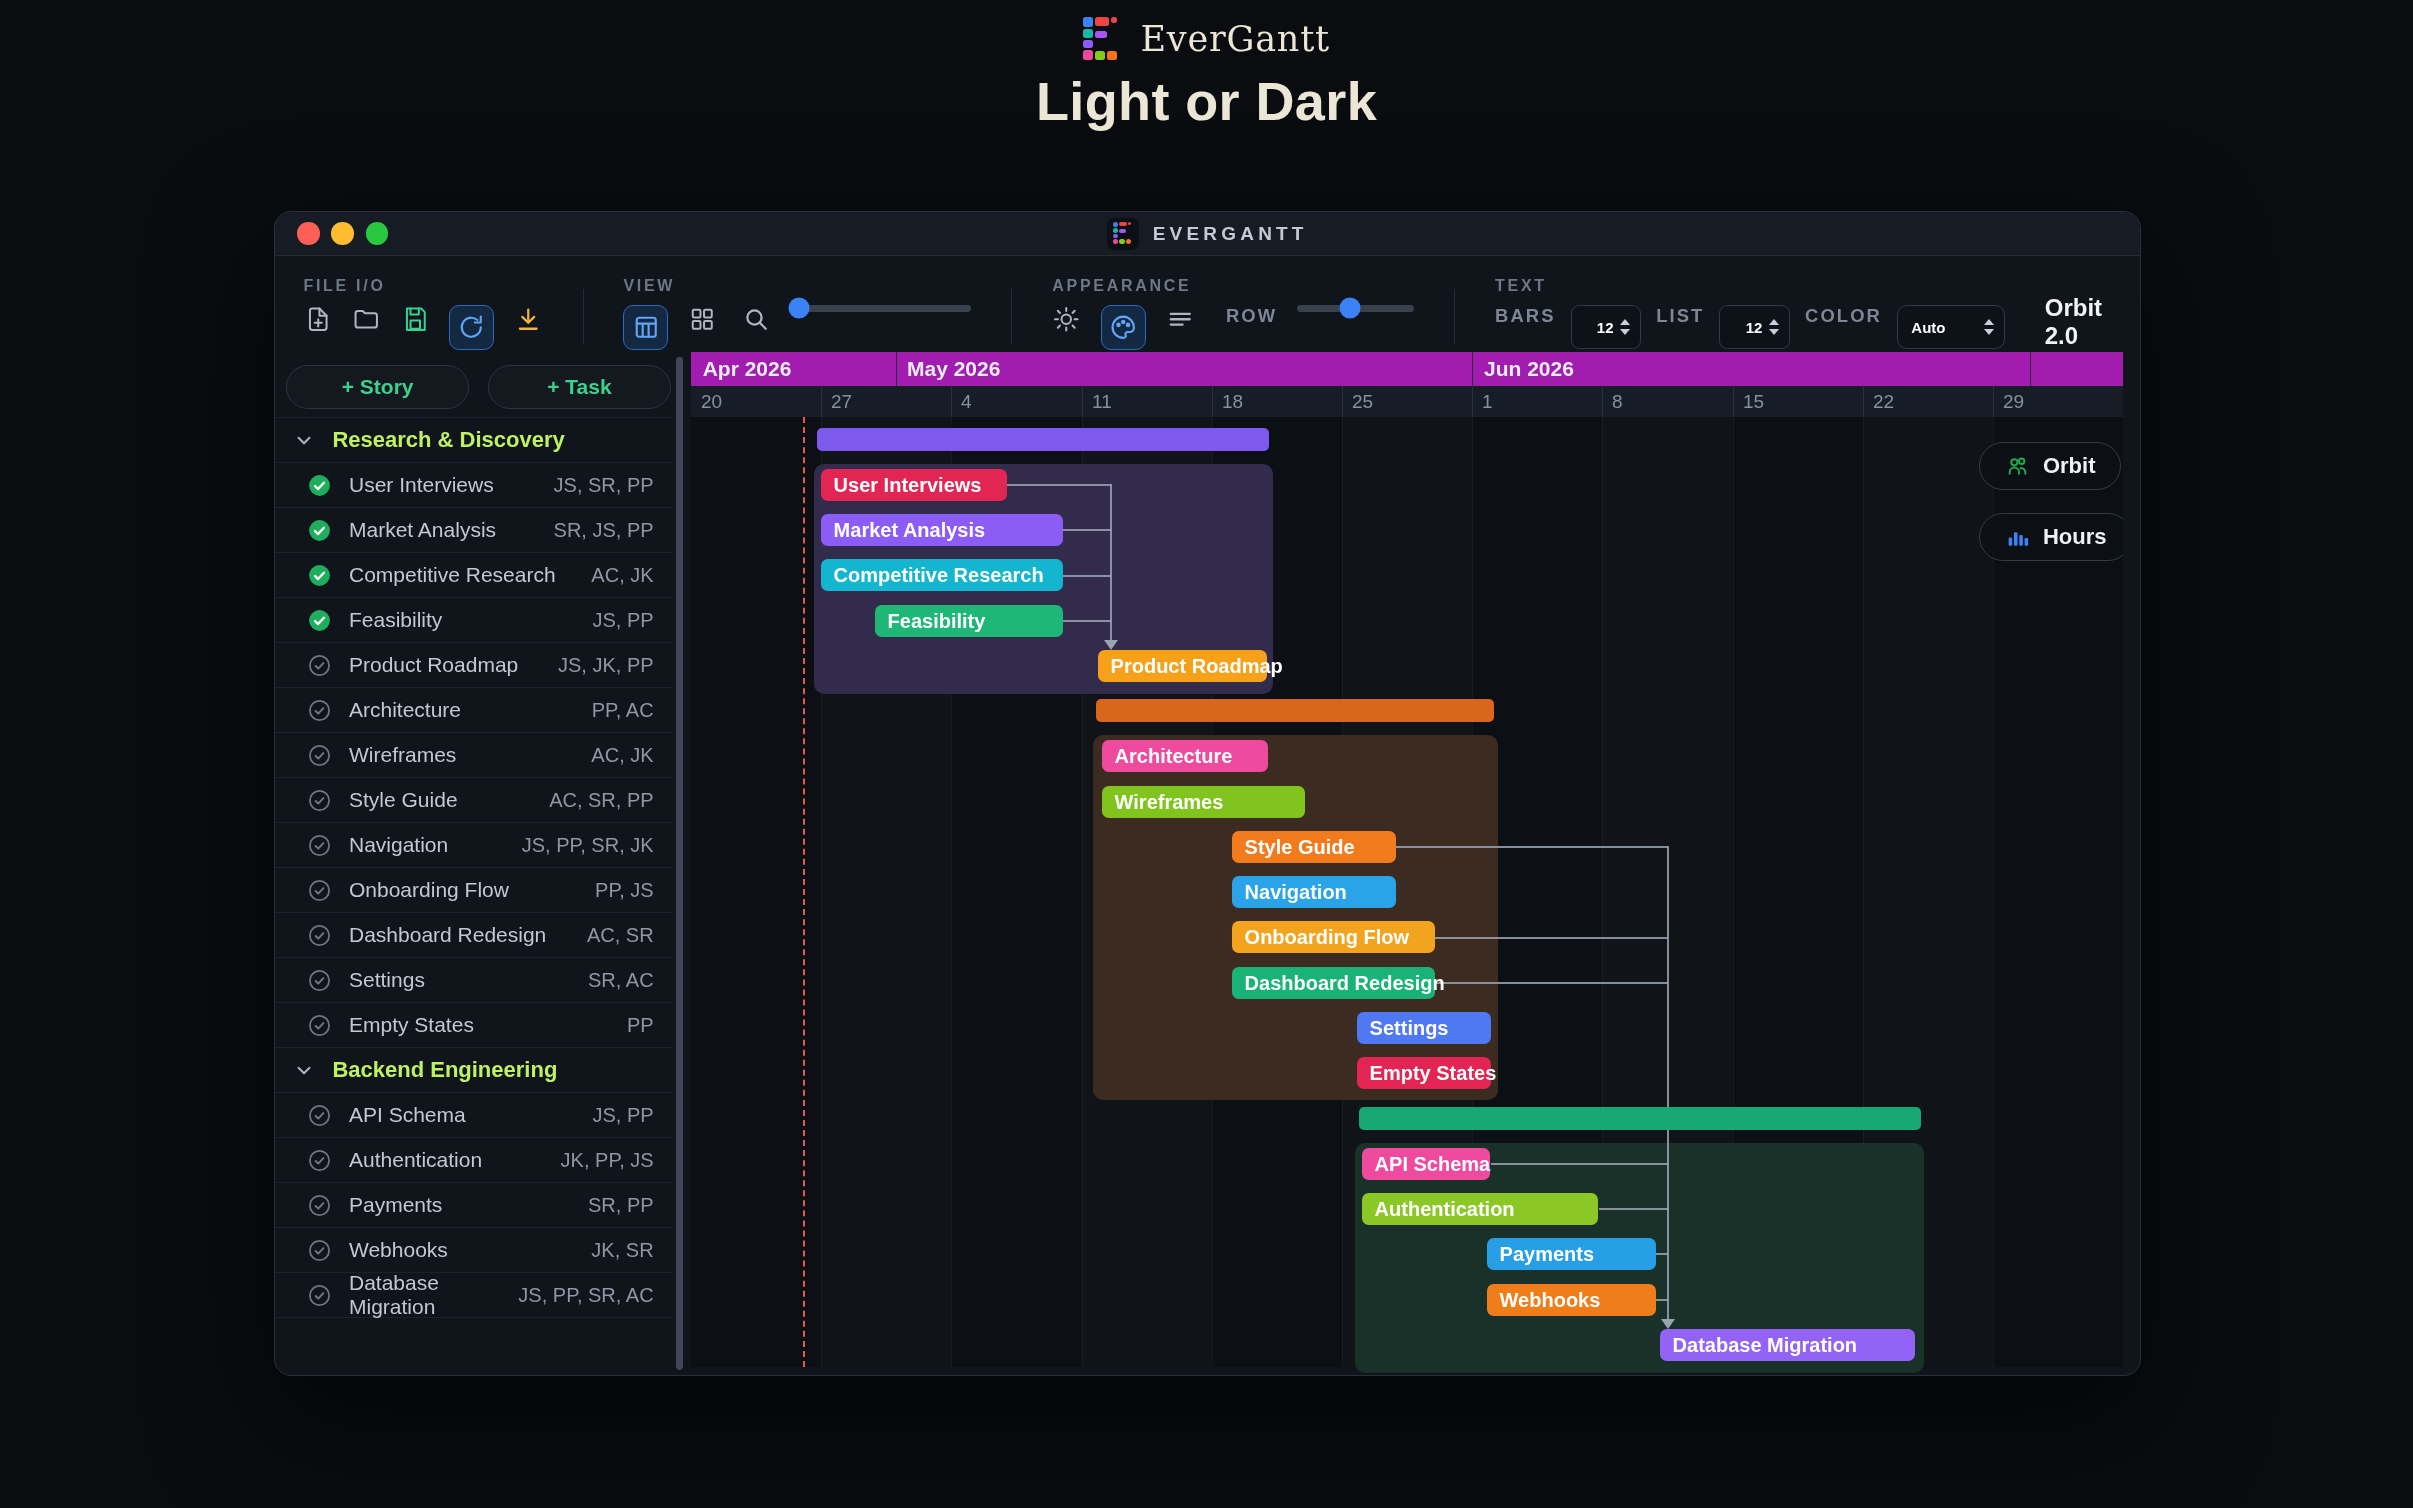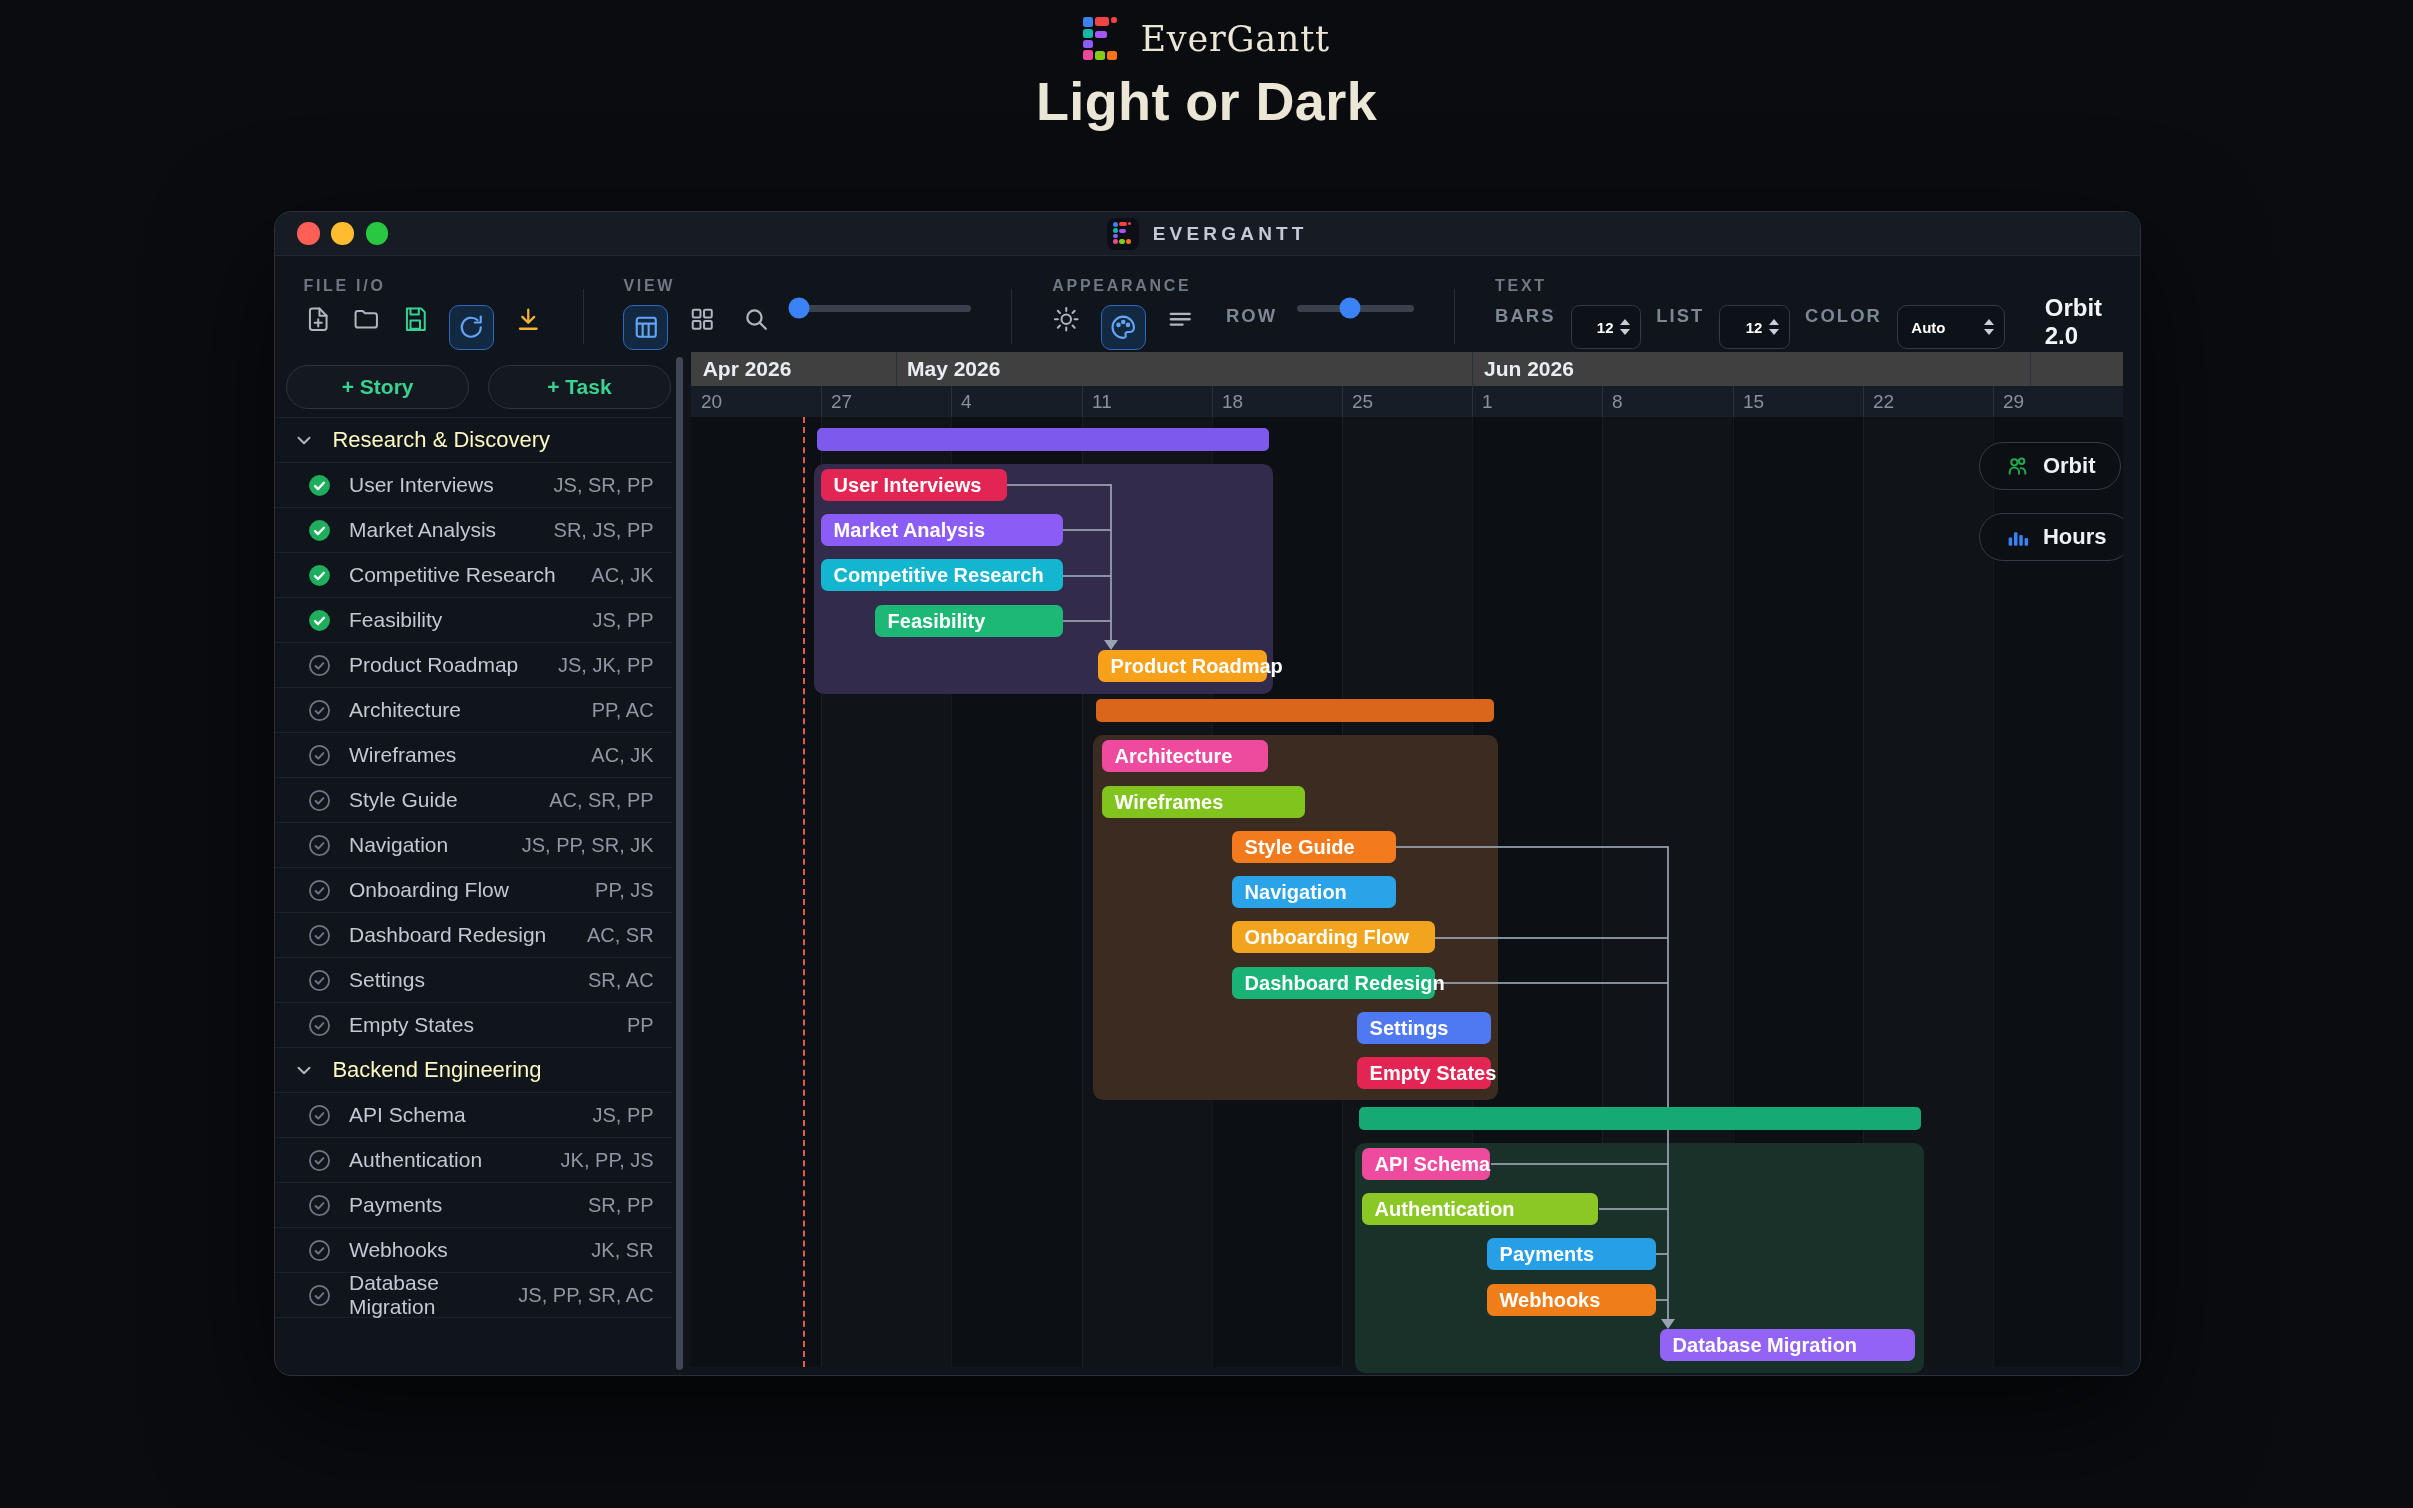--- a/index.html
+++ b/index.html
@@ -59,7 +59,7 @@
   .sbscroll{position:absolute;right:0;top:5px;bottom:5px;width:7.5px;border-radius:3.4px;background:#3f4654;}
 
   .chart{position:absolute;left:416px;top:0;width:1432px;bottom:0;overflow:hidden;}
-  .mrow{position:absolute;left:0;top:0;width:100%;height:34px;background:#404040;}
+  .mrow{position:absolute;left:0;top:0;width:100%;height:34px;background:#a21caf;}
   .drow{position:absolute;left:0;top:34px;width:100%;height:32px;background:#171d26;border-bottom:0.8px solid #252b35;}
   .mlabel{position:absolute;top:5px;font-size:21px;font-weight:700;color:#e9edf3;}
   .mtick{position:absolute;top:0;width:0.8px;height:34px;background:#2b313c;}

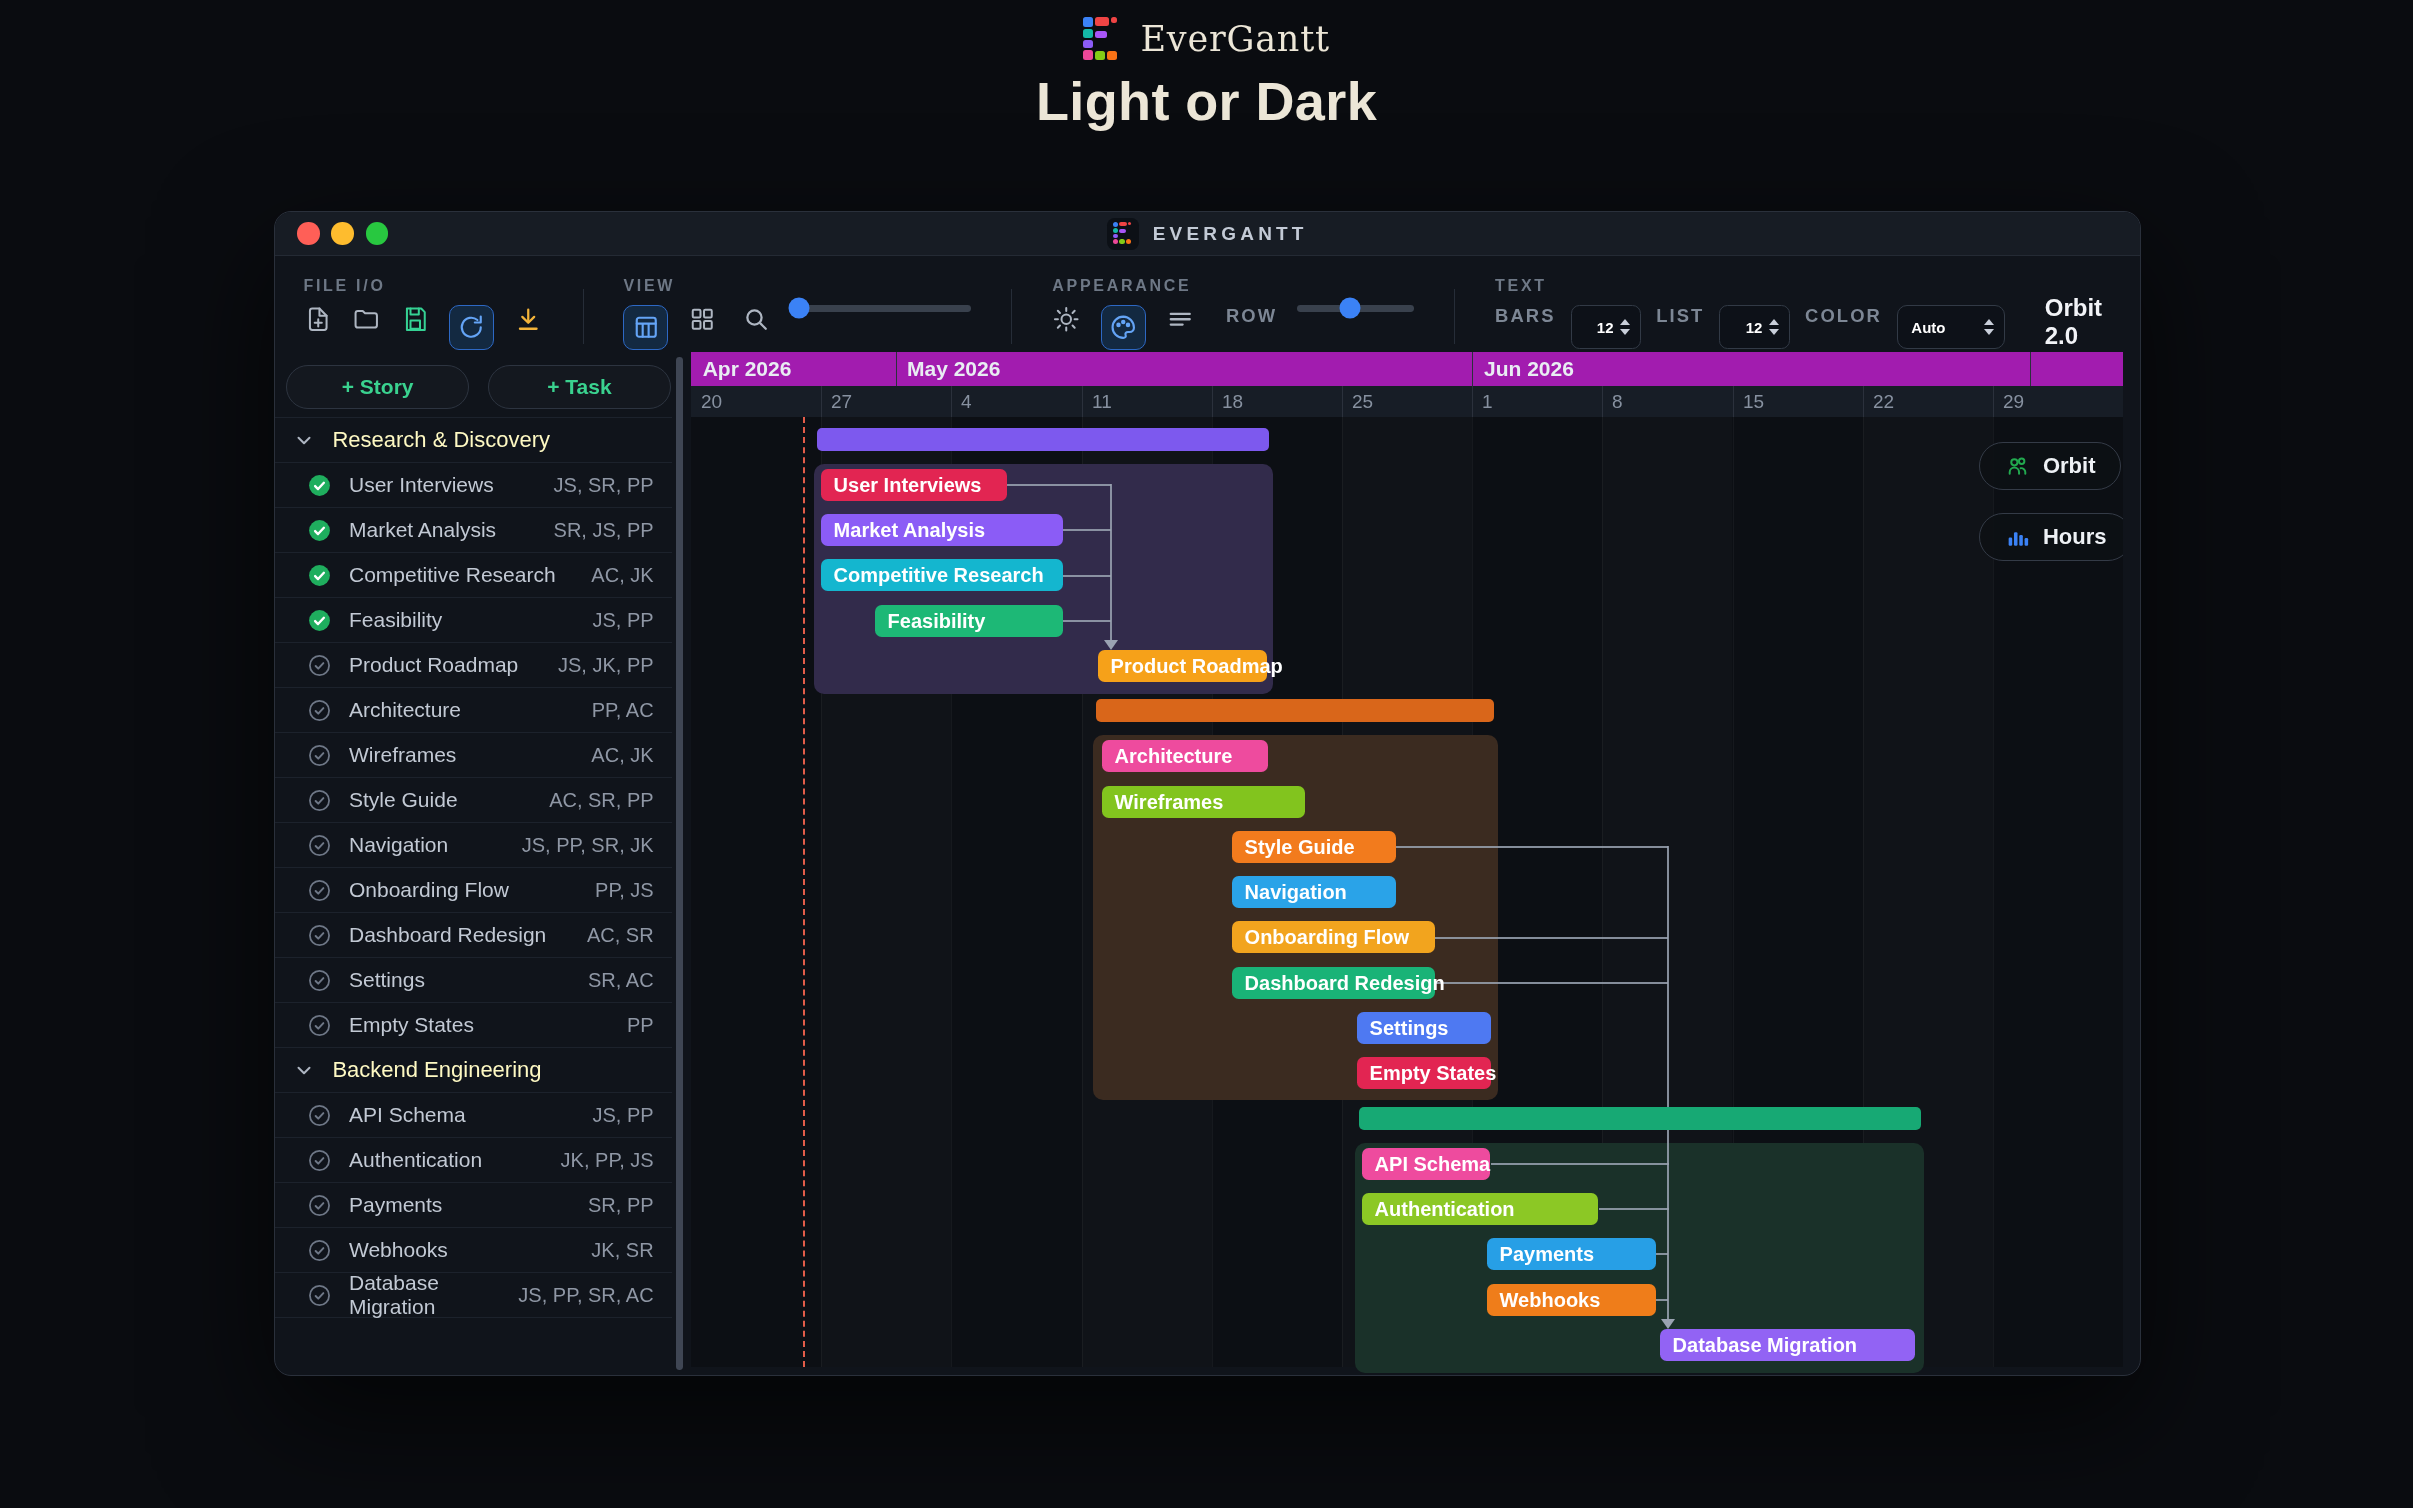--- a/index.html
+++ b/index.html
@@ -52,7 +52,7 @@
   .sblist{position:absolute;left:0;top:65px;width:397px;border-top:0.8px solid #1c222c;}
   .sbrow{height:45px;display:flex;align-items:center;border-bottom:0.8px solid #1c222c;box-sizing:border-box;padding-left:22px;padding-right:18.4px;}
   .sbrow.header{padding-left:18.4px;gap:17px;}
-  .gname{font-size:22px;font-weight:400;color:#fef9c3;}
+  .gname{font-size:22px;font-weight:700;color:#bef264;}
   .ticn{width:25px;height:25px;flex:0 0 25px;margin-right:17px;margin-left:10px;}
   .tname{font-size:21px;color:#c2c9d4;flex:1;}
   .tassign{font-size:20px;color:#8f97a5;}

